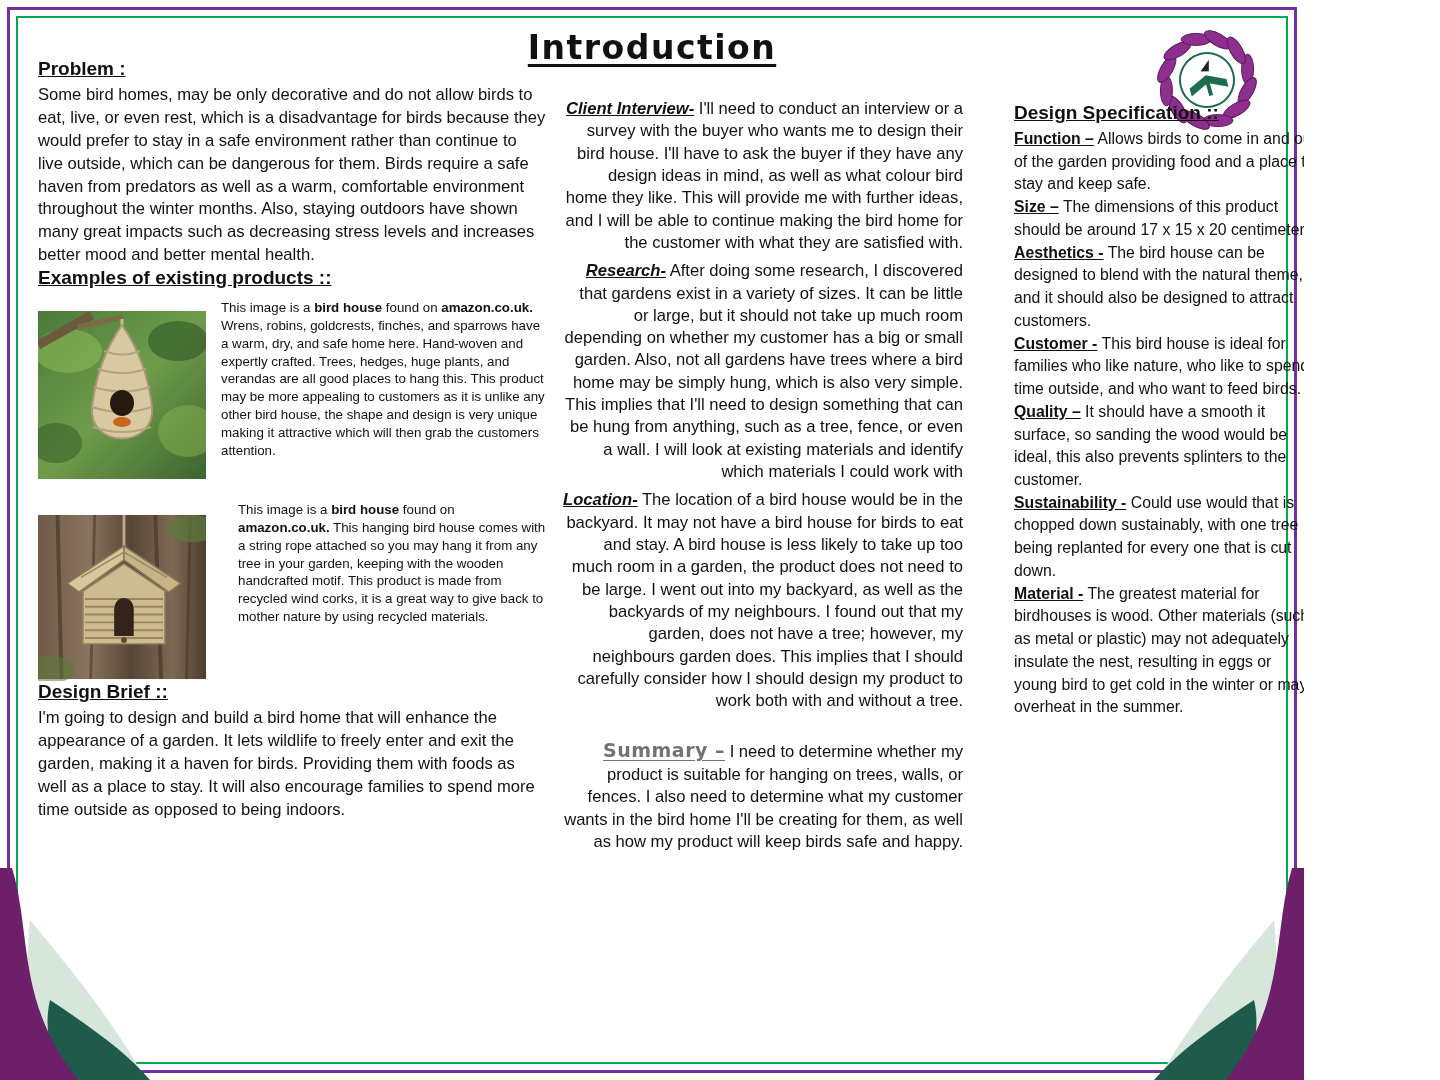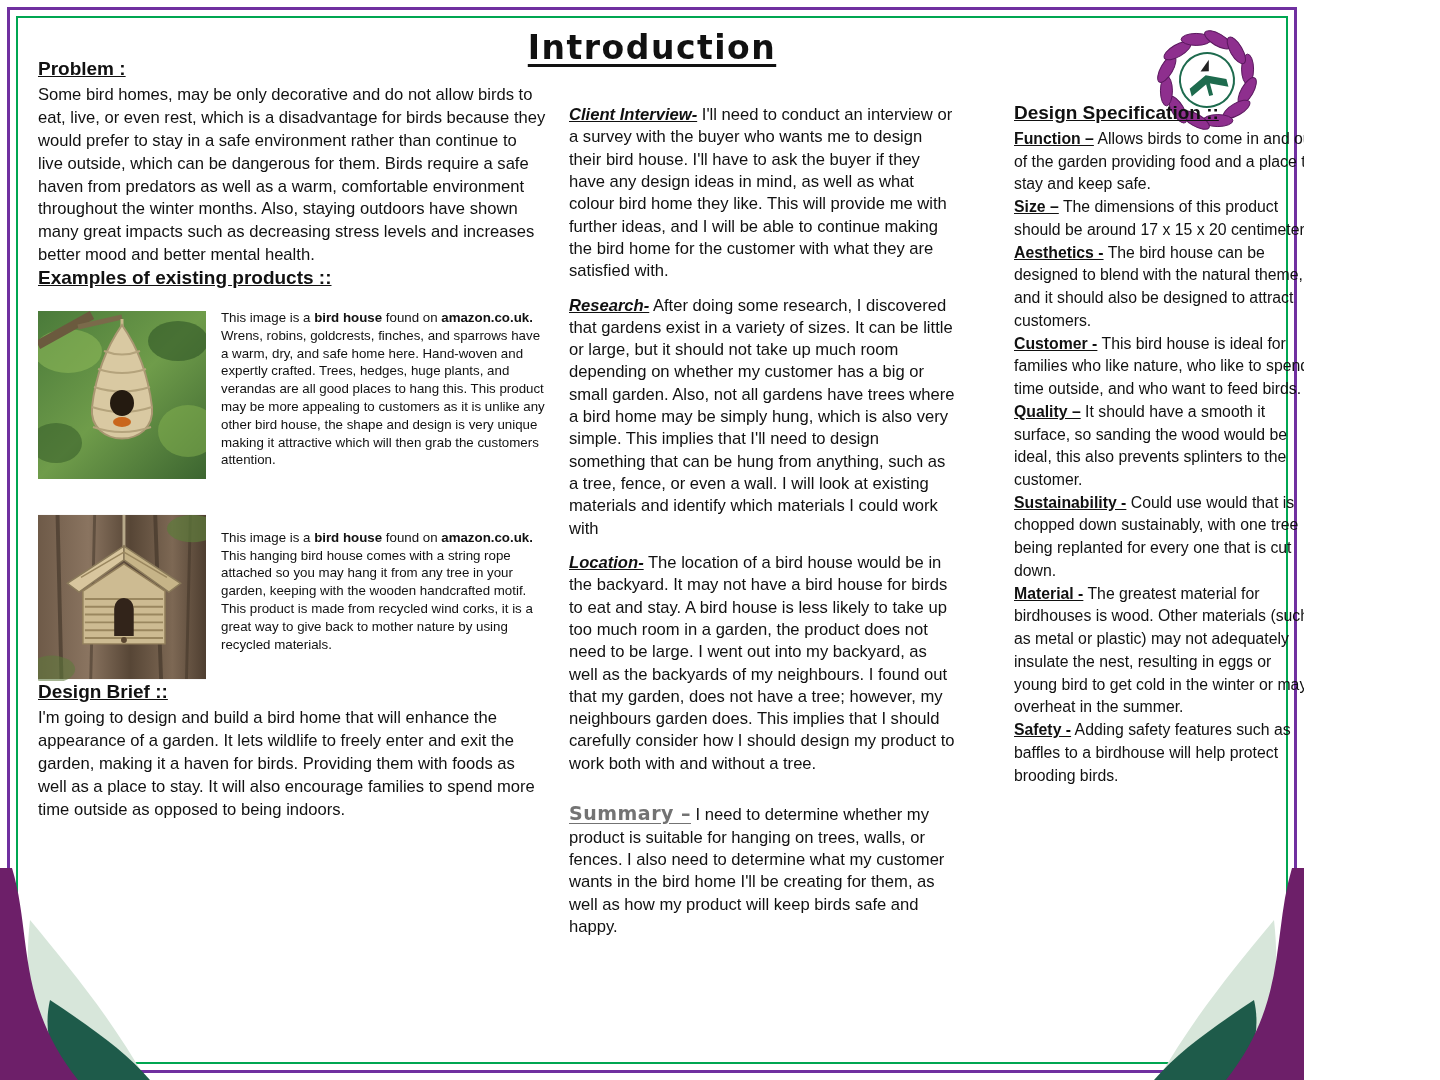--- a/index.html
+++ b/index.html
@@ -29,7 +29,7 @@
 
   .brief-heading{margin-top:24px;margin-left:9px;}
 
-  .mpara{font-size:16.6px;line-height:1.345;margin:12px;}
+  .mpara{font-size:16.6px;line-height:1.345;margin:6px;text-align:right;}
   .mlabel{font-weight:bold;font-style:italic;text-decoration:underline;}
   .summary{margin-top:26px;}
   .summary-label{font-family:"DejaVu Sans","Liberation Sans",sans-serif;color:#737373;

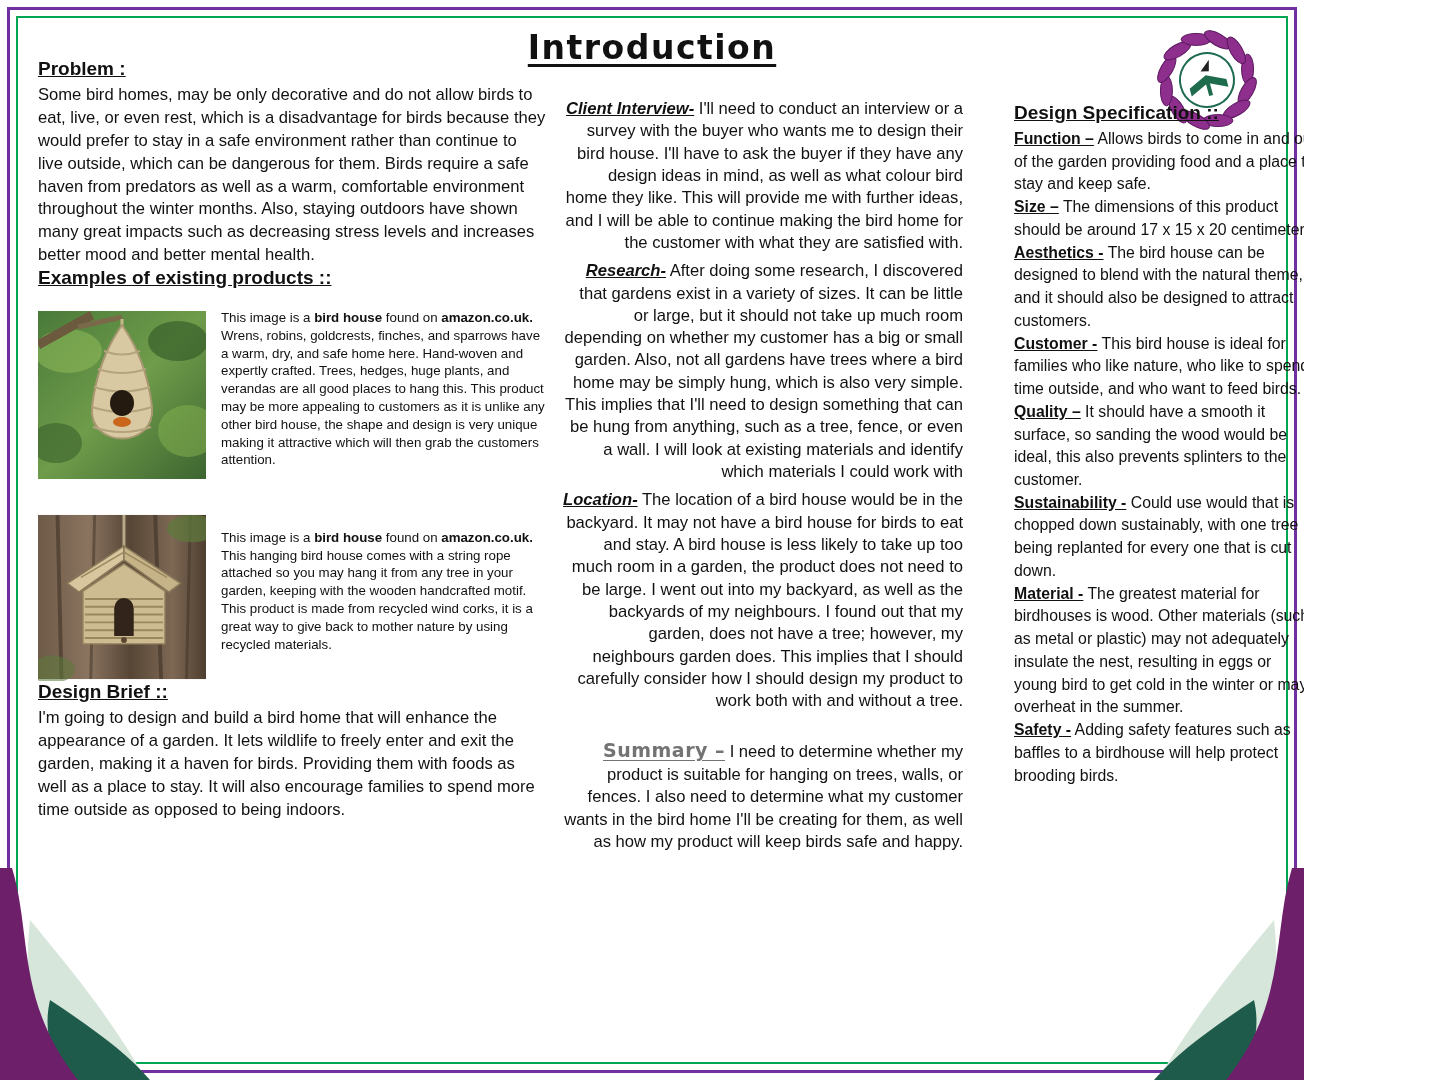--- a/index.html
+++ b/index.html
@@ -22,7 +22,7 @@
   .body-text{font-size:16.6px;line-height:1.38;margin:0;}
 
   .examples-heading{margin-top:22px;margin-left:-4px;}
-  .example-row{display:flex;align-items:center;margin-top:22px;}
+  .example-row{display:flex;align-items:flex-start;margin-top:22px;}
   .example-row.second{margin-top:34px;}
   .product-image{width:168px;height:168px;flex:0 0 168px;}
   .caption{font-size:13.3px;line-height:1.34;margin:-12px 0 0 15px;width:328px;}

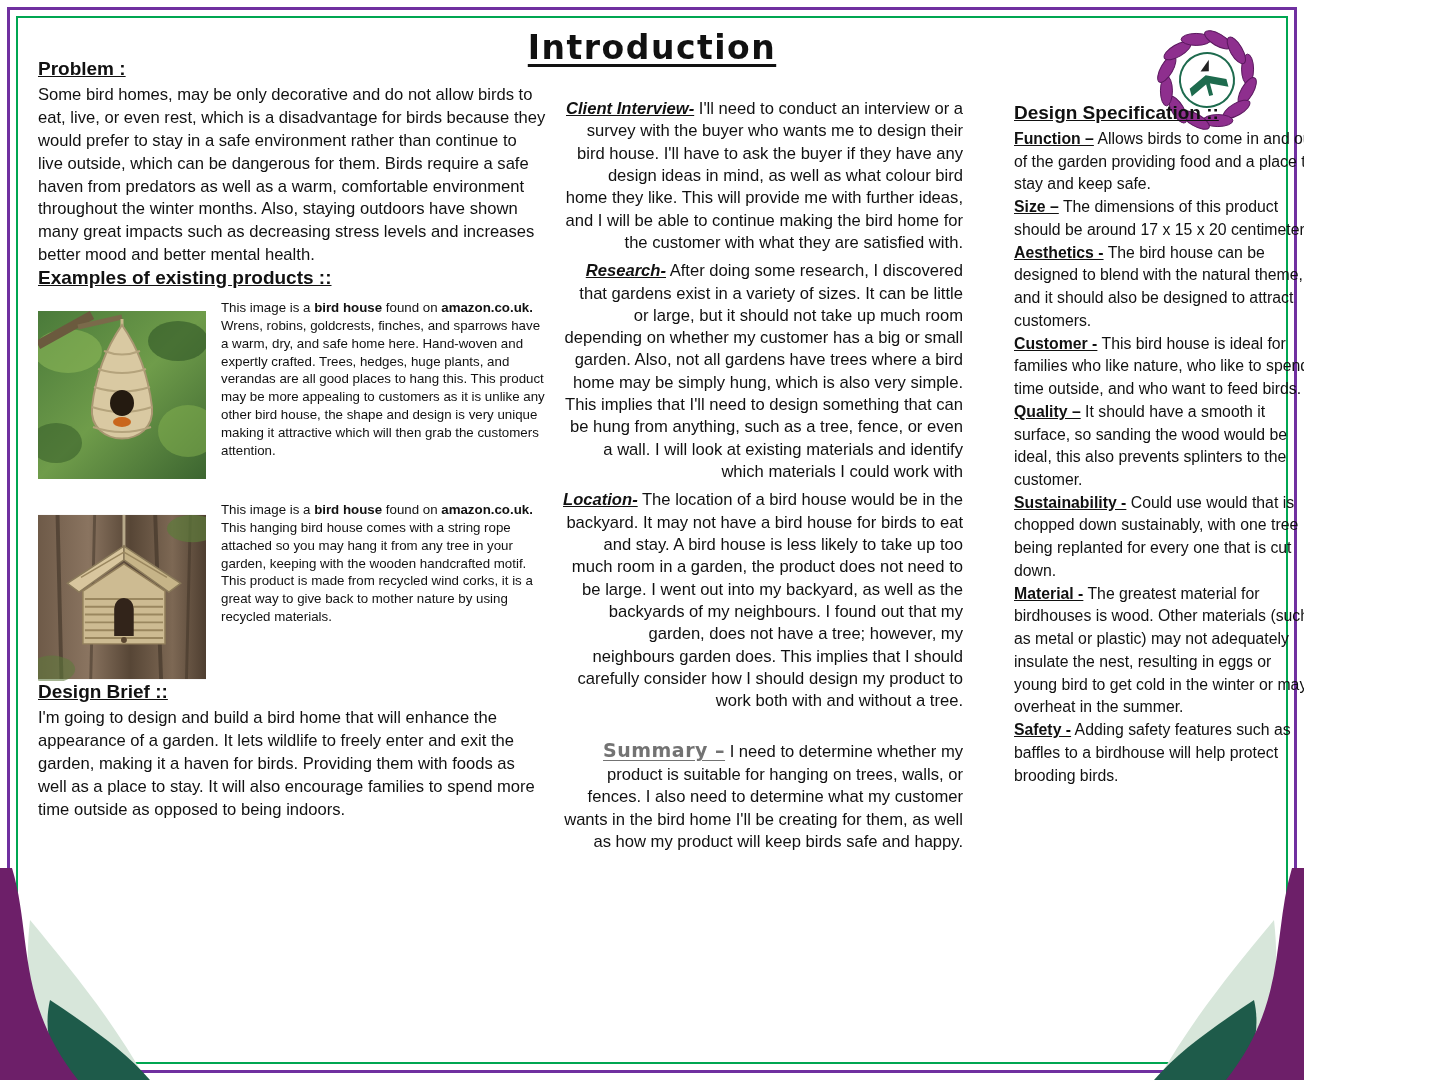--- a/index.html
+++ b/index.html
@@ -23,7 +23,7 @@
 
   .examples-heading{margin-top:22px;margin-left:-4px;}
   .example-row{display:flex;align-items:flex-start;margin-top:22px;}
-  .example-row.second{margin-top:34px;}
+  .example-row.second{margin-top:34px;gap:17px;}
   .product-image{width:168px;height:168px;flex:0 0 168px;}
   .caption{font-size:13.3px;line-height:1.34;margin:-12px 0 0 15px;width:328px;}
 

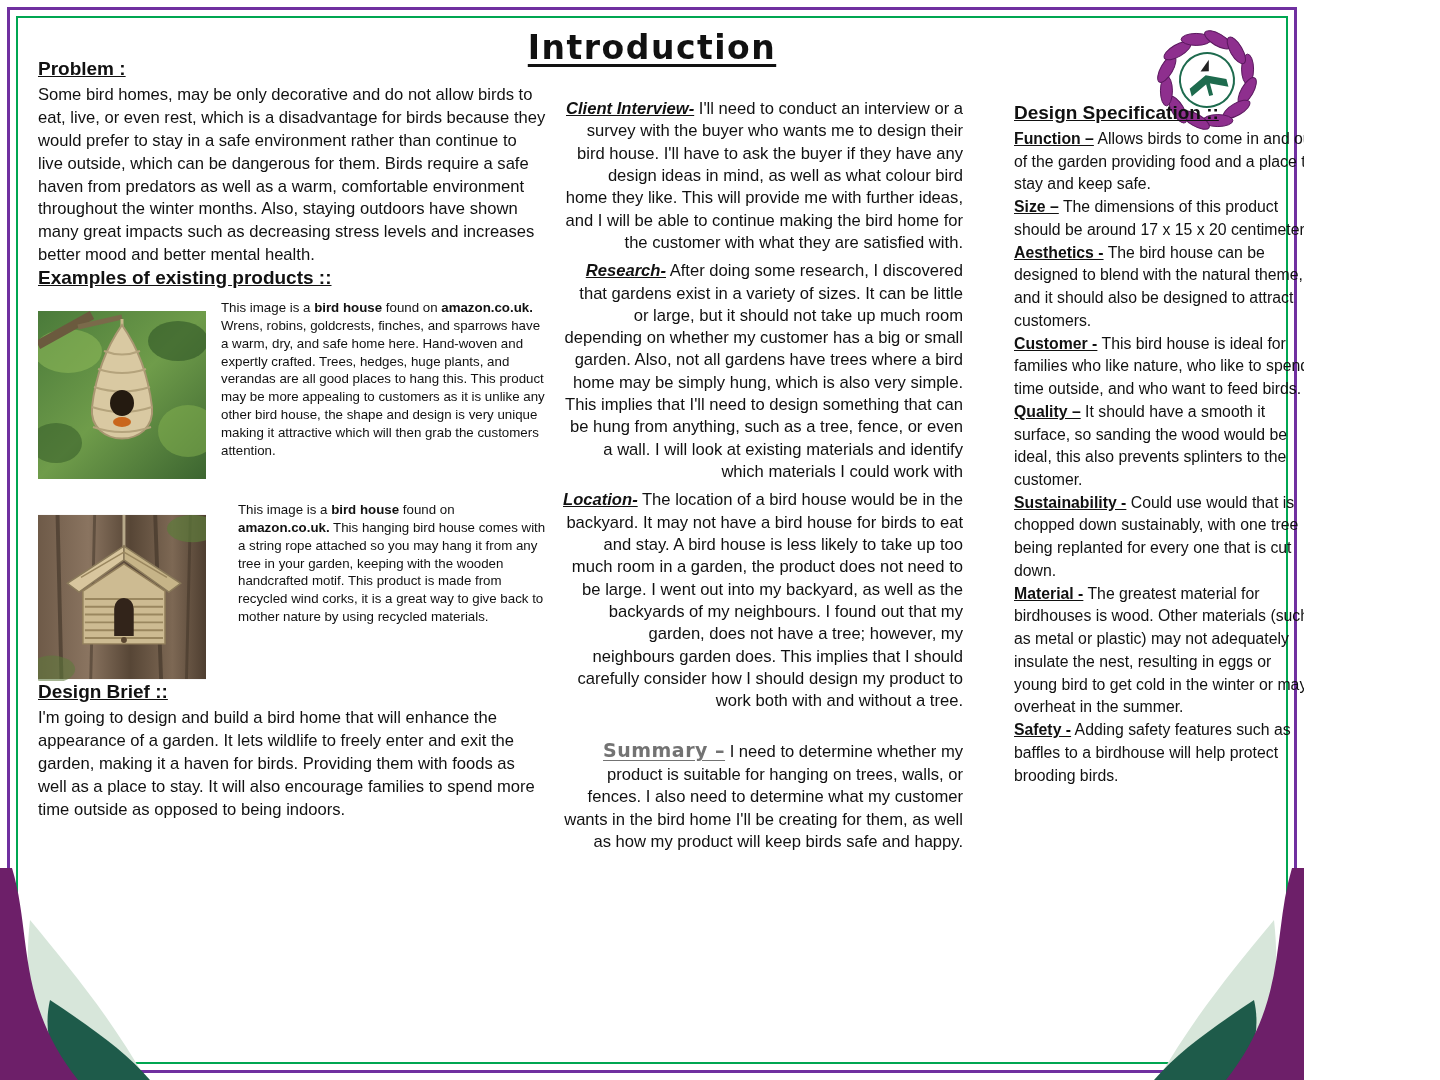--- a/index.html
+++ b/index.html
@@ -163,7 +163,6 @@
     <p class="spec-item"><span class="slabel">Quality –</span><span> It should have a smooth it surface, so sanding the wood would be ideal, this also prevents splinters to the customer.</span></p>
     <p class="spec-item"><span class="slabel">Sustainability -</span><span> Could use would that is chopped down sustainably, with one tree being replanted for every one that is cut down.</span></p>
     <p class="spec-item"><span class="slabel">Material -</span><span> The greatest material for birdhouses is wood. Other materials (such as metal or plastic) may not adequately insulate the nest, resulting in eggs or young bird to get cold in the winter or may overheat in the summer.</span></p>
-    <p class="spec-item"><span class="slabel">Safety -</span><span> Adding safety features such as baffles to a birdhouse will help protect brooding birds.</span></p>
   </div>
 
   <svg class="corner corner-left" viewBox="0 0 150 212" aria-hidden="true">

